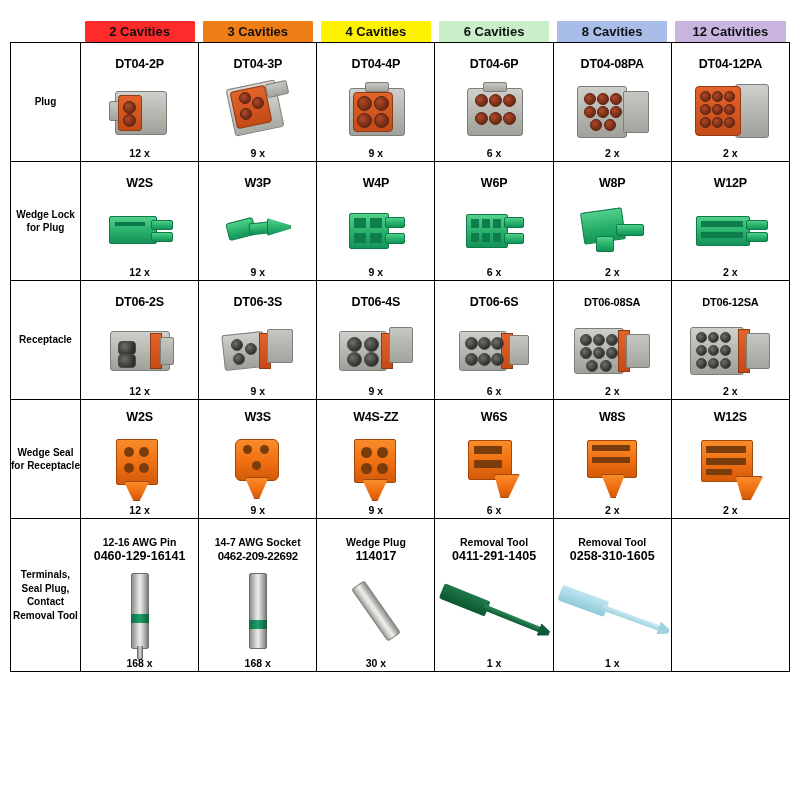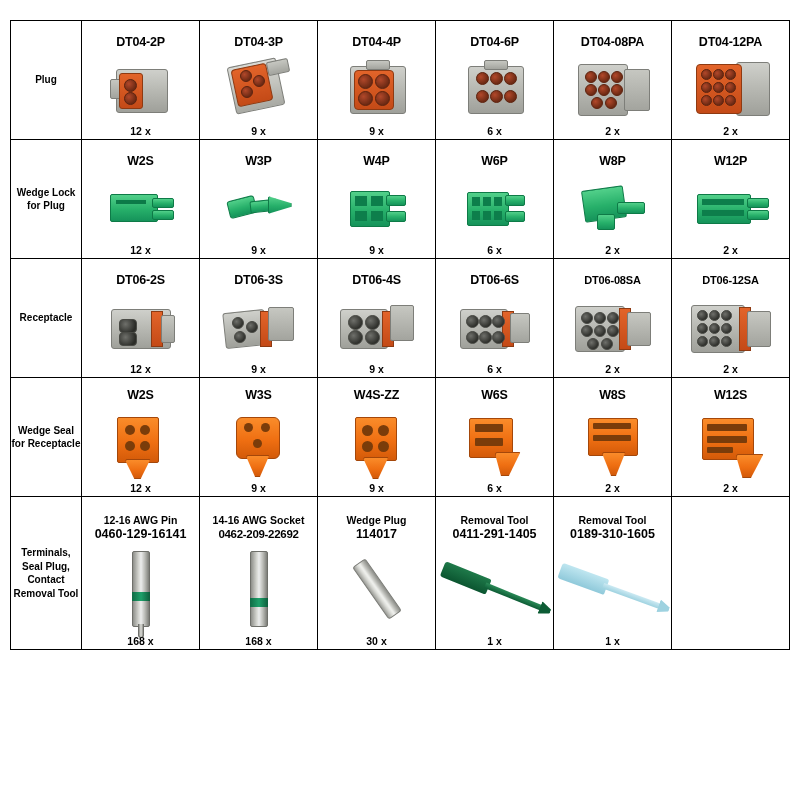--- a/index.html
+++ b/index.html
@@ -184,6 +184,27 @@
 <table class="kit">
 
   <tbody>
+        <tr class="header-row">
+    <td class="corner rowlabel"></td>
+    <td>
+      <span class="hdr-cell" style="background:#ff2a2a">2 Cavities</span>
+    </td>
+    <td>
+      <span class="hdr-cell" style="background:#f07e16">3 Cavities</span>
+    </td>
+    <td>
+      <span class="hdr-cell" style="background:#fff200">4 Cavities</span>
+    </td>
+    <td>
+      <span class="hdr-cell" style="background:#c9efc9">6 Cavities</span>
+    </td>
+    <td>
+      <span class="hdr-cell" style="background:#a8bde8">8 Cavities</span>
+    </td>
+    <td>
+      <span class="hdr-cell" style="background:#c9b4e0">12 Cativities</span>
+    </td>
+  </tr>
 
   <tr>
     <td class="rowlabel">Plug</td>

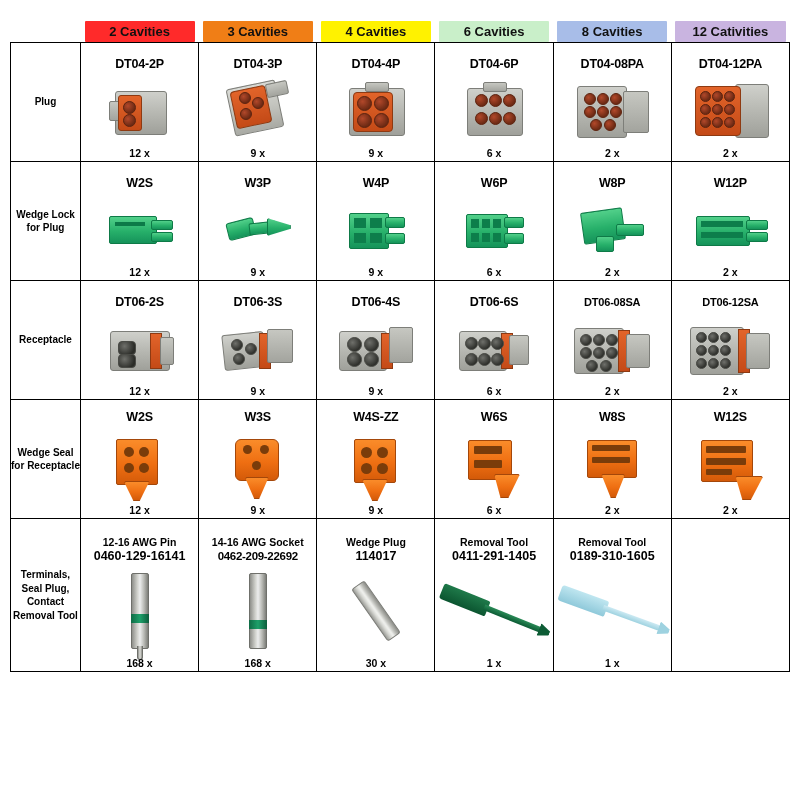--- a/index.html
+++ b/index.html
@@ -612,7 +612,7 @@
     </td>
 
     <td class="cell empty-cell">
-      <div class="toolhdr">14-16 AWG Socket</div>
+      <div class="toolhdr">14-7 AWG Socket</div>
       <div class="toolno sm">0462-209-22692</div>
       <div class="art" style="height:95px;">
         <div class="term">

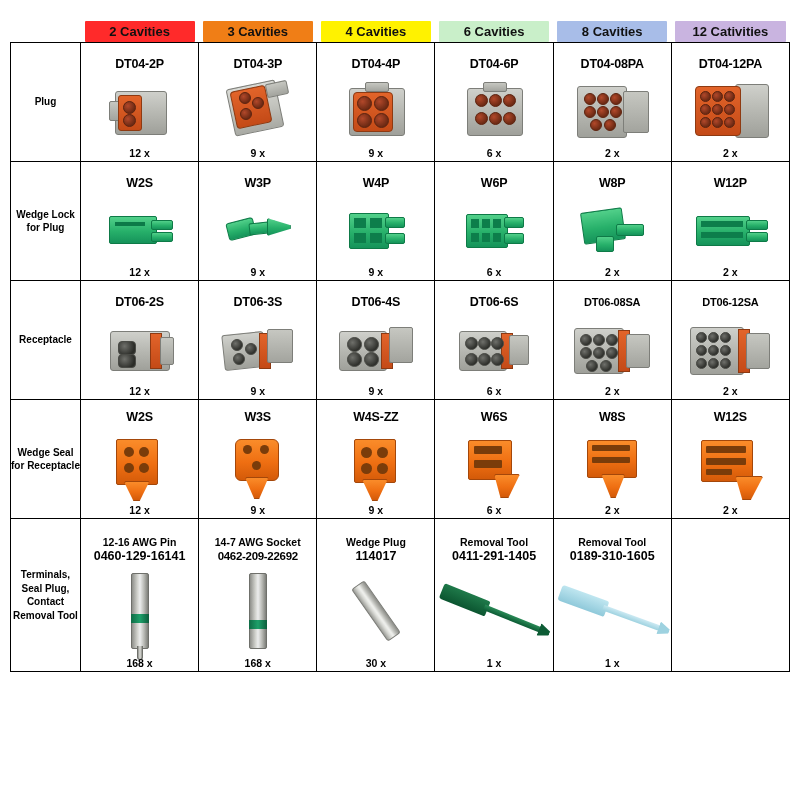--- a/index.html
+++ b/index.html
@@ -646,7 +646,7 @@
 
     <td class="cell empty-cell">
       <div class="toolhdr">Removal Tool</div>
-      <div class="toolno">0189-310-1605</div>
+      <div class="toolno">0258-310-1605</div>
       <div class="art" style="height:95px;">
         <div class="tool t-blue" style="transform:rotate(20deg) scale(0.95);">
           <div class="handle"></div>

